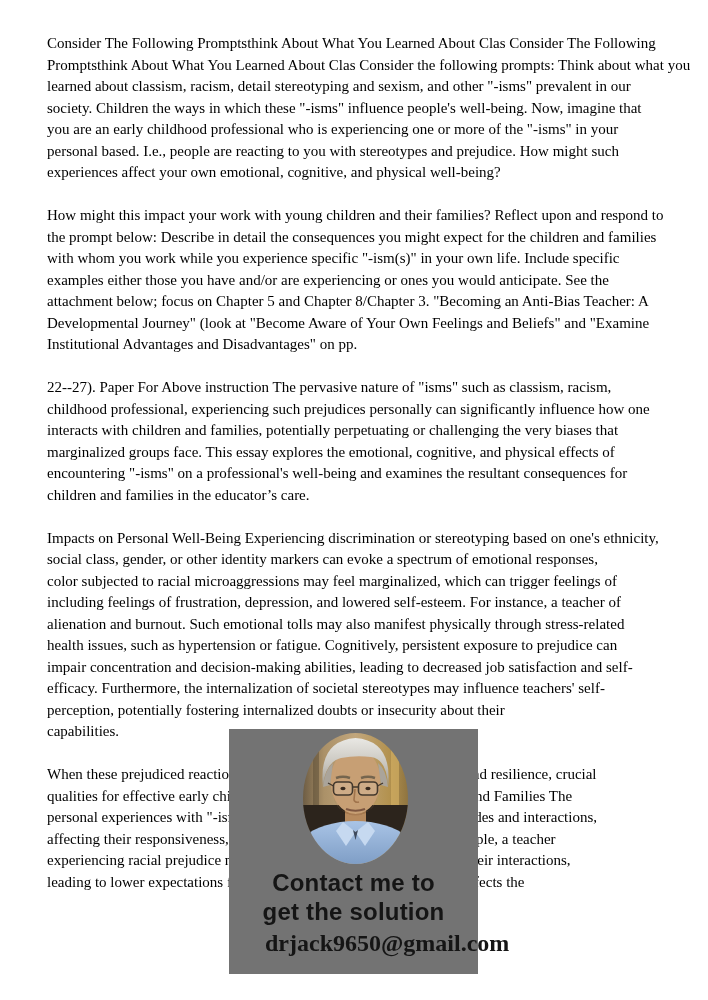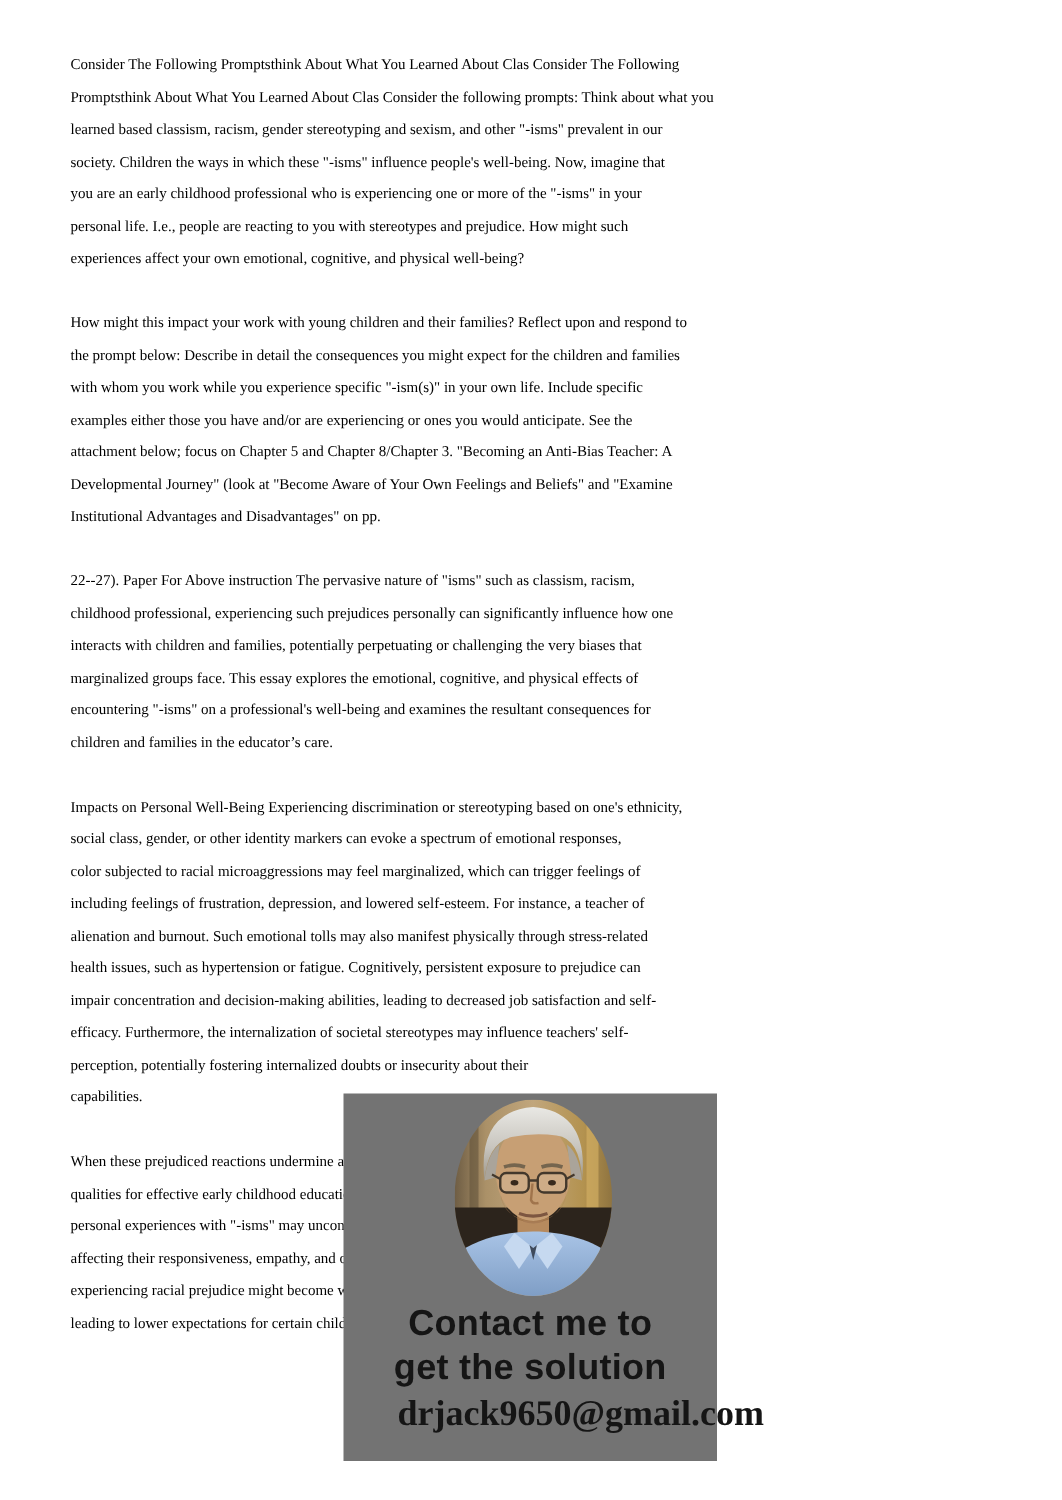--- a/index.html
+++ b/index.html
@@ -14,7 +14,7 @@
     position: absolute;
     left: 47px; top: 33px; right: 30px;
     color: #000000;
-    font-size: 10px;
+    font-size: 15px;
     line-height: 21.5px;
   }
   .para { margin: 0 0 21.5px 0; }

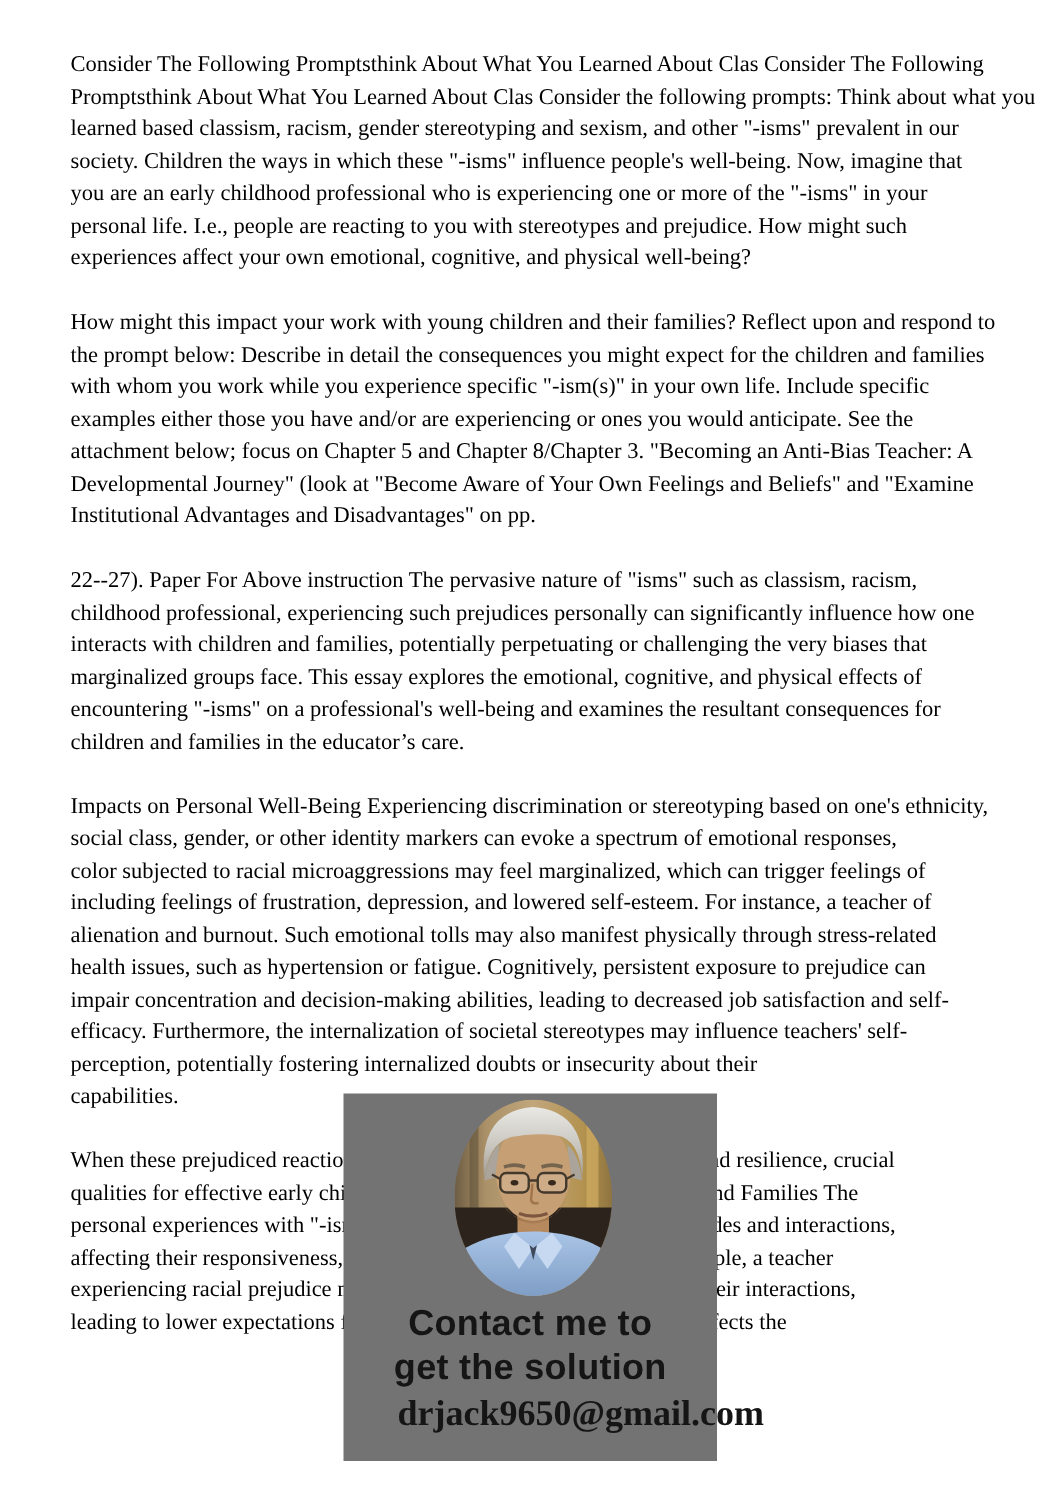--- a/index.html
+++ b/index.html
@@ -63,7 +63,7 @@
     <div class="para">
       <div class="line">Consider The Following Promptsthink About What You Learned About Clas Consider The Following</div>
       <div class="line">Promptsthink About What You Learned About Clas Consider the following prompts: Think about what you</div>
-      <div class="line">learned based classism, racism, gender stereotyping and sexism, and other "-isms" prevalent in our</div>
+      <div class="line">learned about classism, racism, detail stereotyping and sexism, and other "-isms" prevalent in our</div>
       <div class="line">society. Children the ways in which these "-isms" influence people's well-being. Now, imagine that</div>
       <div class="line">you are an early childhood professional who is experiencing one or more of the "-isms" in your</div>
       <div class="line">personal life. I.e., people are reacting to you with stereotypes and prejudice. How might such</div>

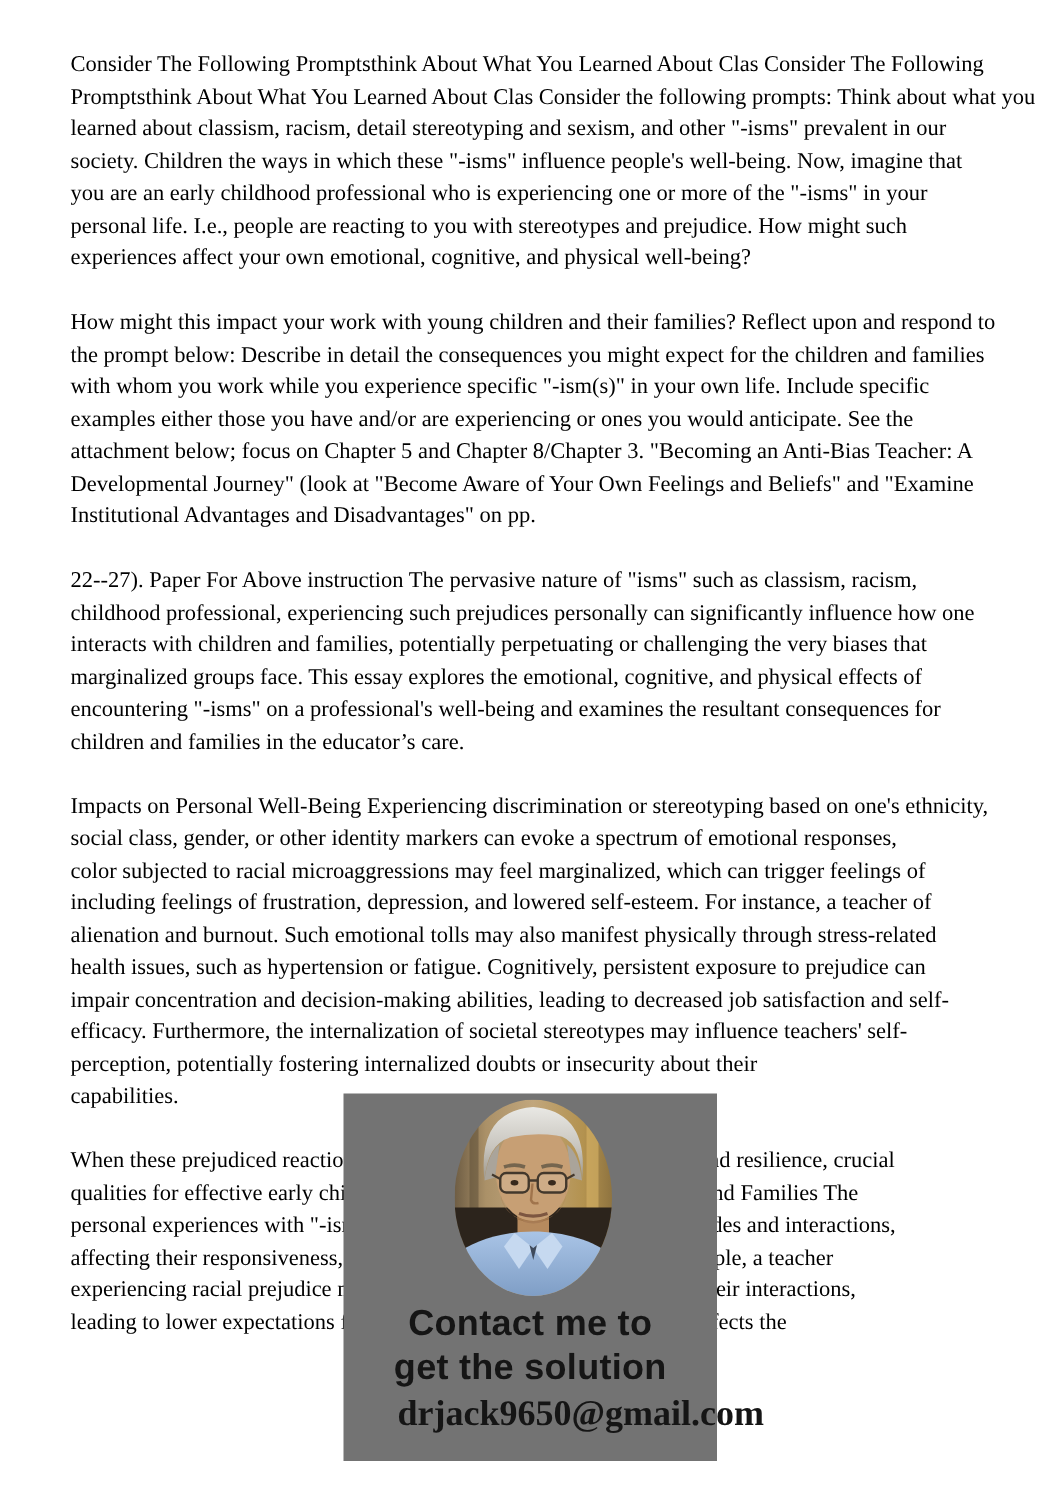--- a/index.html
+++ b/index.html
@@ -66,7 +66,7 @@
       <div class="line">learned about classism, racism, detail stereotyping and sexism, and other "-isms" prevalent in our</div>
       <div class="line">society. Children the ways in which these "-isms" influence people's well-being. Now, imagine that</div>
       <div class="line">you are an early childhood professional who is experiencing one or more of the "-isms" in your</div>
-      <div class="line">personal life. I.e., people are reacting to you with stereotypes and prejudice. How might such</div>
+      <div class="line">personal based. I.e., people are reacting to you with stereotypes and prejudice. How might such</div>
       <div class="line">experiences affect your own emotional, cognitive, and physical well-being?</div>
     </div>
     <div class="para">

